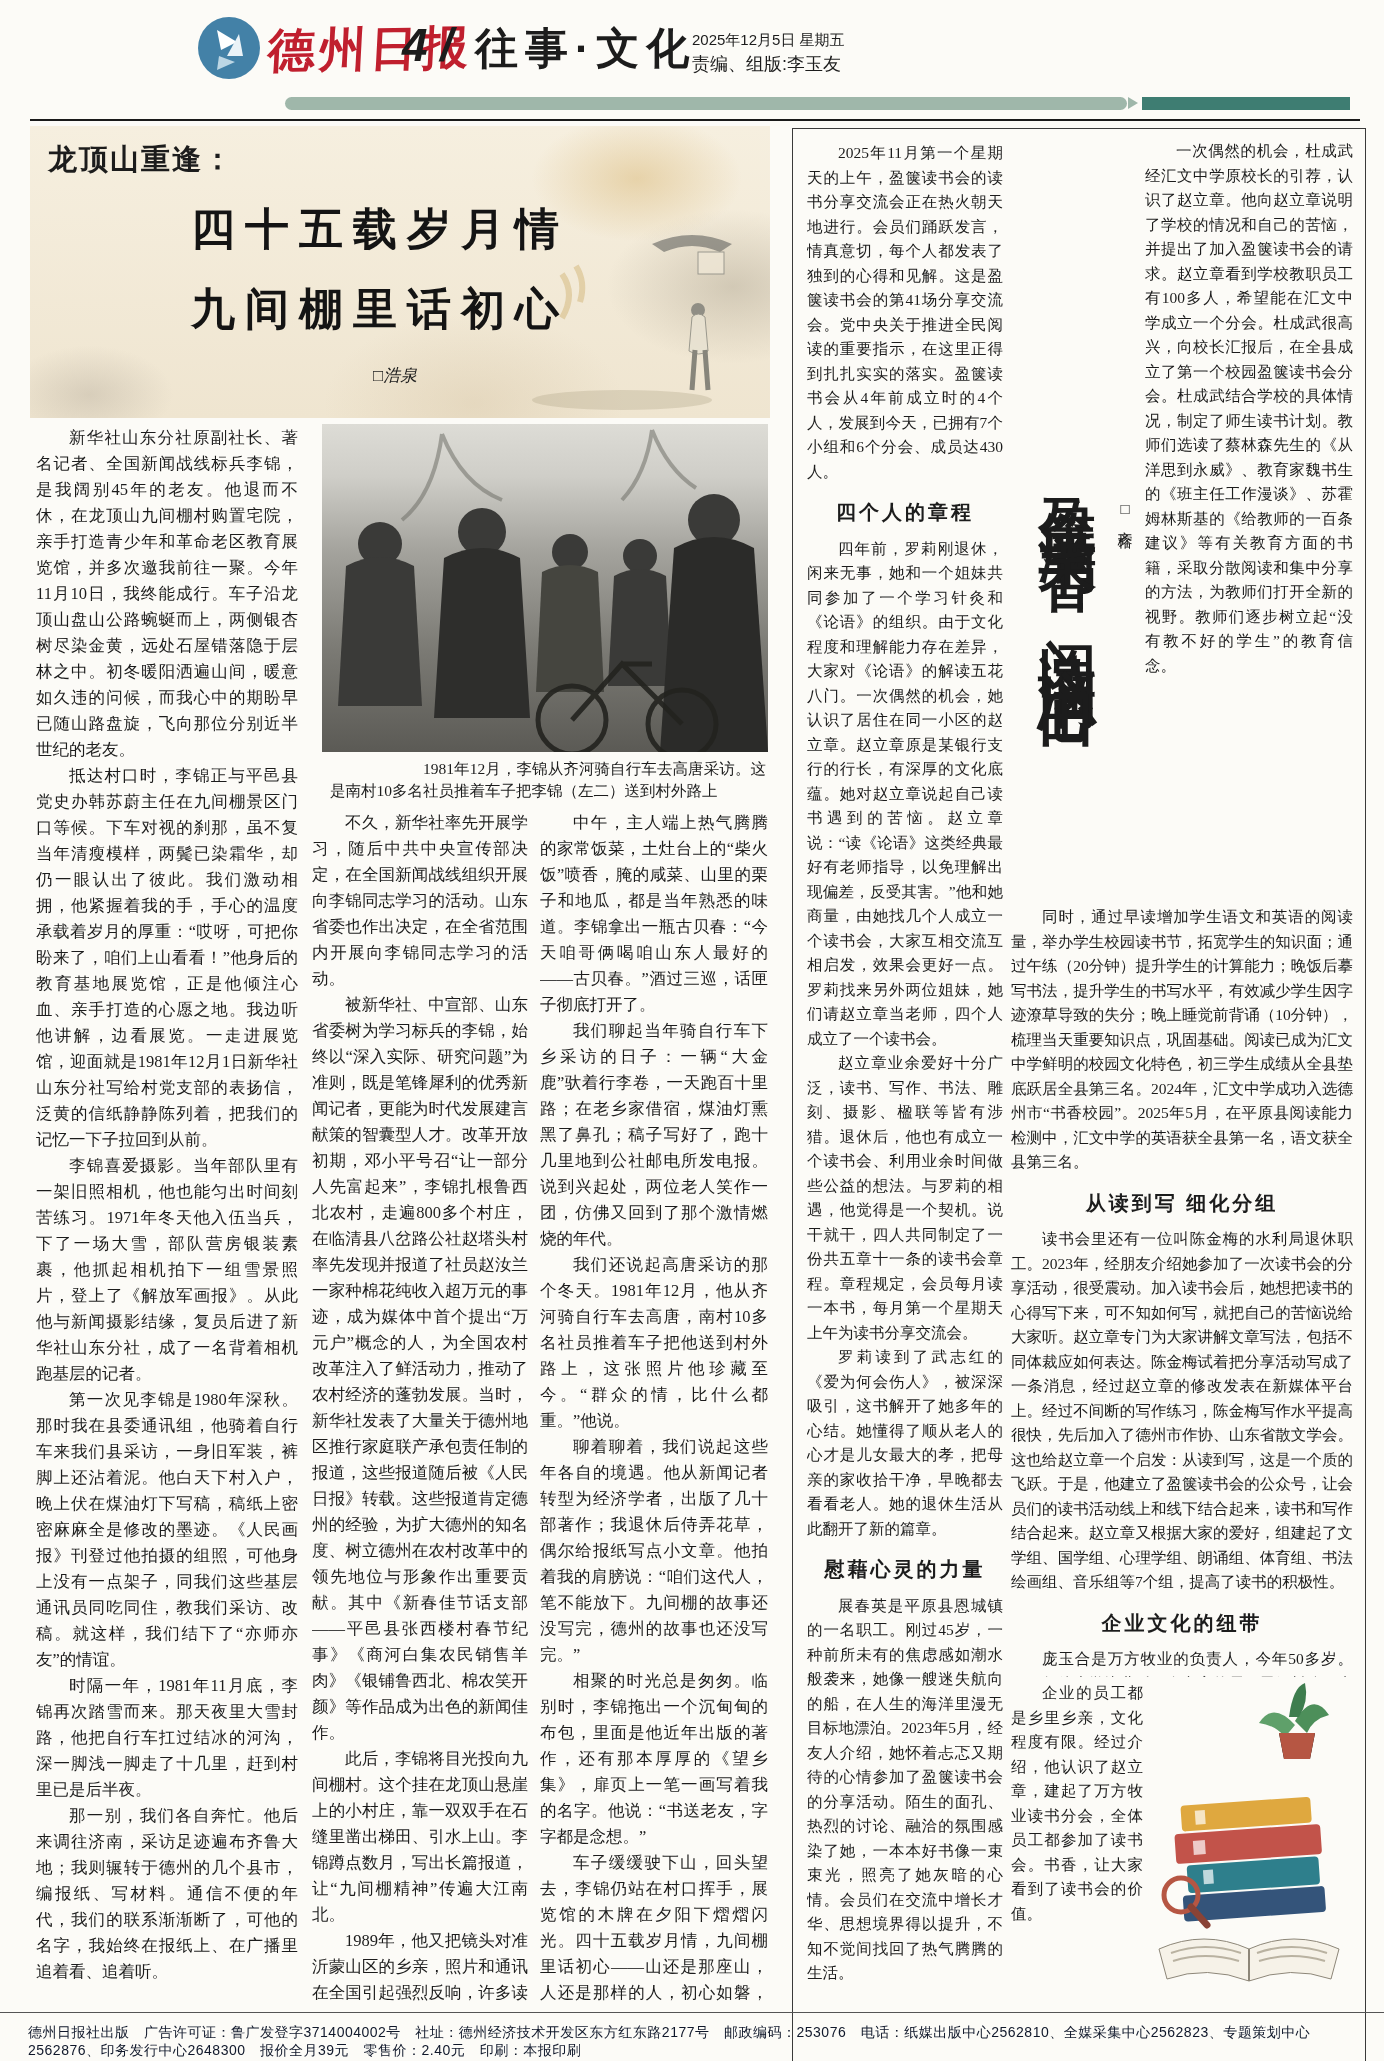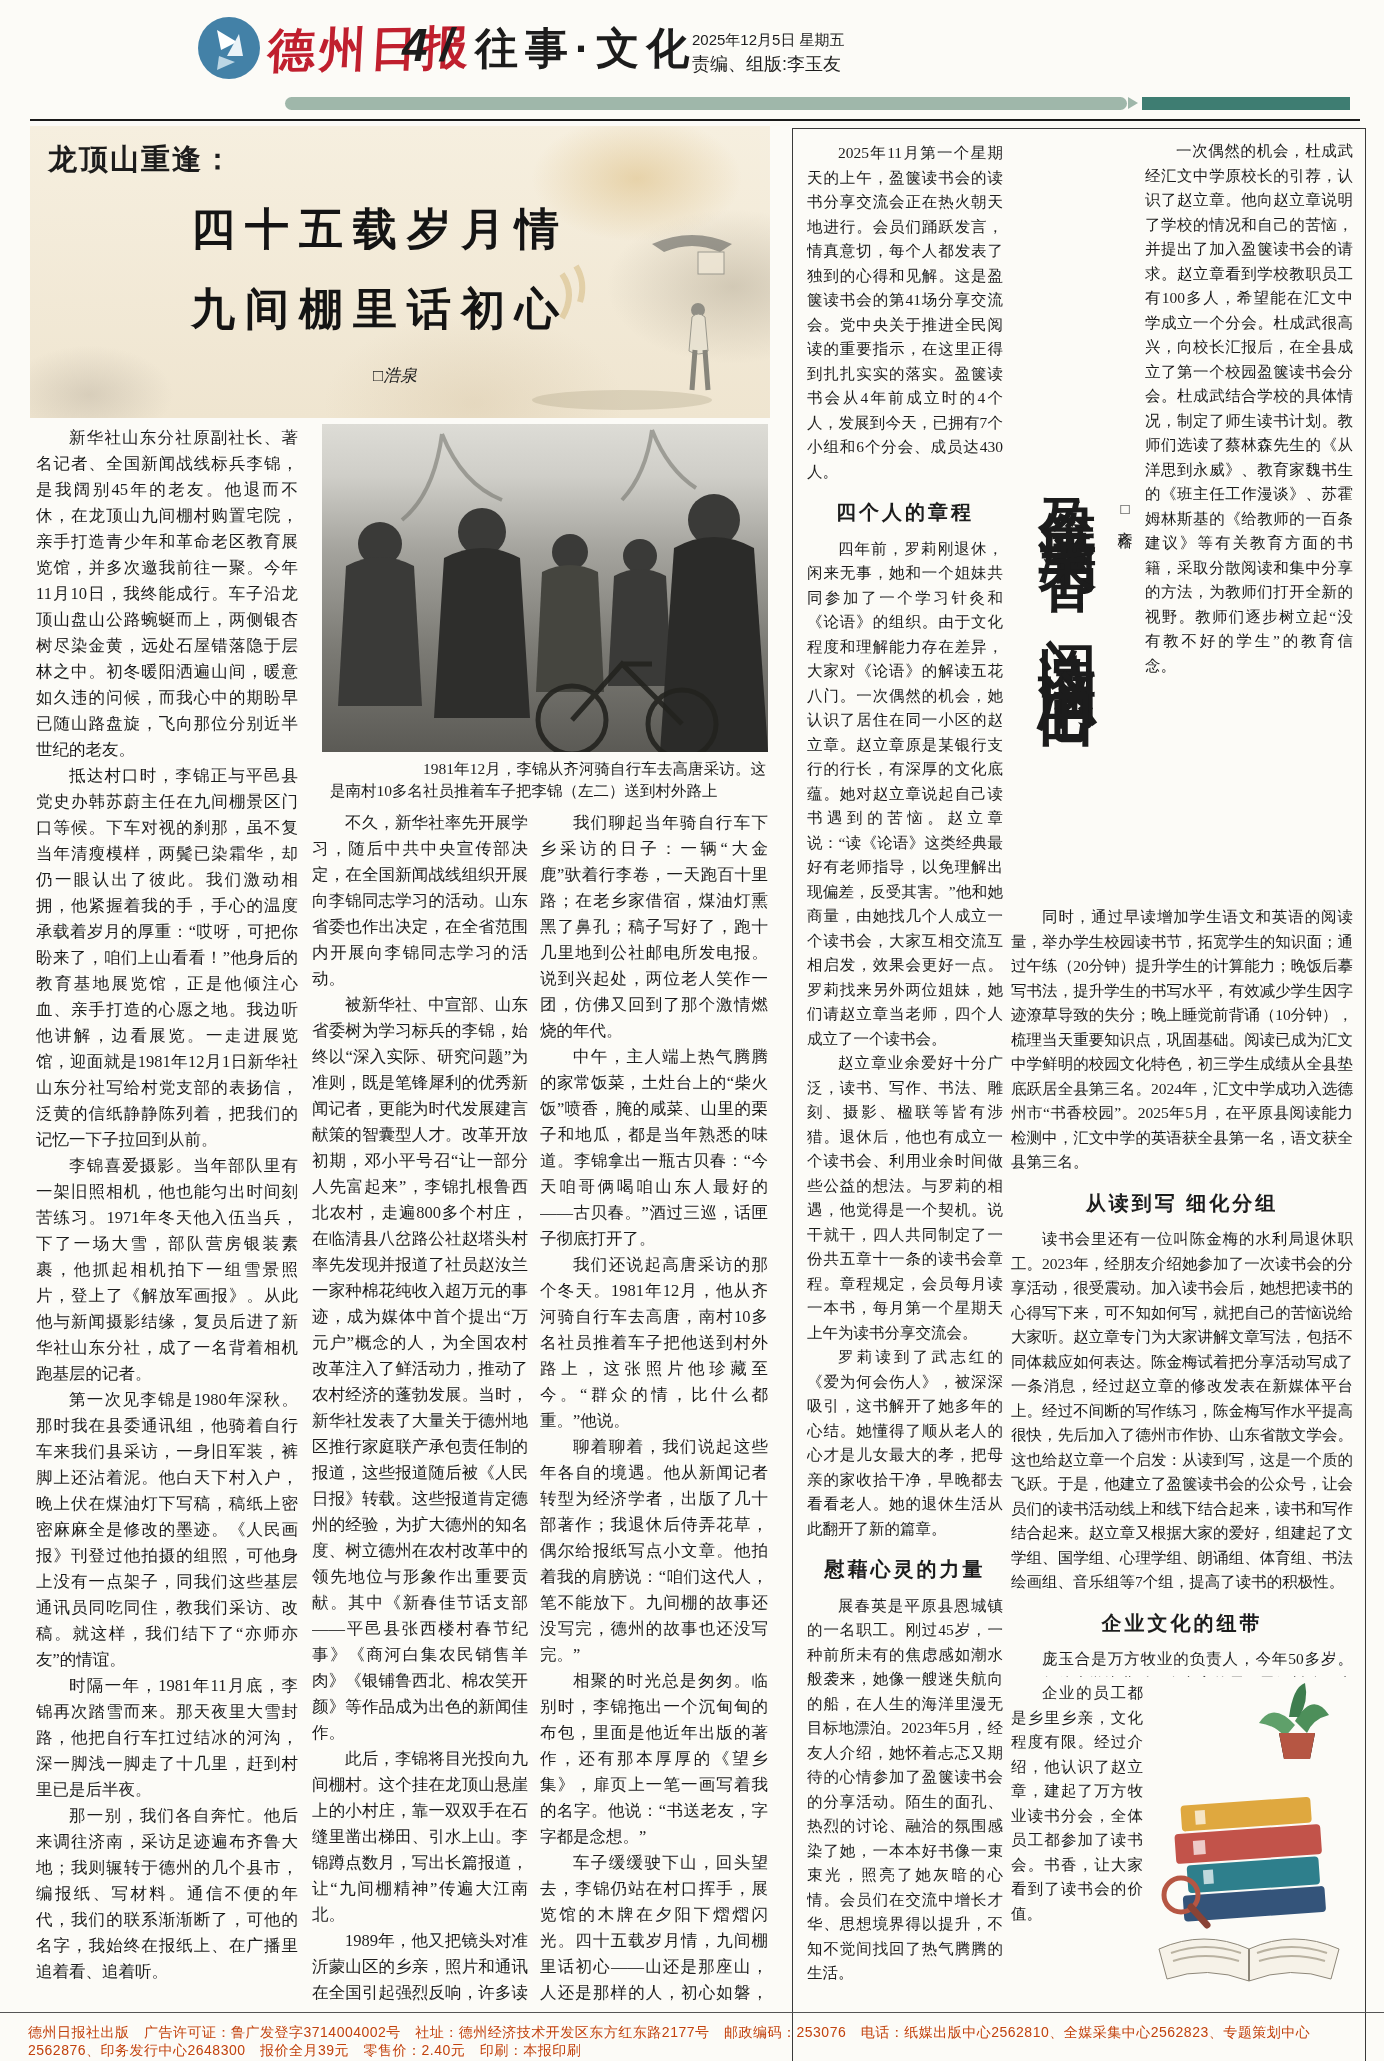--- a/index.html
+++ b/index.html
@@ -157,8 +157,8 @@
       <p>1989年，他又把镜头对准沂蒙山区的乡亲，照片和通讯在全国引起强烈反响，许多读者循着他的报道来到山村，捐资修路、助学扶贫。</p>
     </div>
   <div class="col a1-c3">
+      <p>中午，主人端上热气腾腾的家常饭菜，土灶台上的“柴火饭”喷香，腌的咸菜、山里的栗子和地瓜，都是当年熟悉的味道。李锦拿出一瓶古贝春：“今天咱哥俩喝咱山东人最好的——古贝春。”酒过三巡，话匣子彻底打开了。</p>
       <p>我们聊起当年骑自行车下乡采访的日子：一辆“大金鹿”驮着行李卷，一天跑百十里路；在老乡家借宿，煤油灯熏黑了鼻孔；稿子写好了，跑十几里地到公社邮电所发电报。说到兴起处，两位老人笑作一团，仿佛又回到了那个激情燃烧的年代。</p>
-      <p>中午，主人端上热气腾腾的家常饭菜，土灶台上的“柴火饭”喷香，腌的咸菜、山里的栗子和地瓜，都是当年熟悉的味道。李锦拿出一瓶古贝春：“今天咱哥俩喝咱山东人最好的——古贝春。”酒过三巡，话匣子彻底打开了。</p>
       <p>我们还说起高唐采访的那个冬天。1981年12月，他从齐河骑自行车去高唐，南村10多名社员推着车子把他送到村外路上，这张照片他珍藏至今。“群众的情，比什么都重。”他说。</p>
       <p>聊着聊着，我们说起这些年各自的境遇。他从新闻记者转型为经济学者，出版了几十部著作；我退休后侍弄花草，偶尔给报纸写点小文章。他拍着我的肩膀说：“咱们这代人，笔不能放下。九间棚的故事还没写完，德州的故事也还没写完。”</p>
       <p>相聚的时光总是匆匆。临别时，李锦拖出一个沉甸甸的布包，里面是他近年出版的著作，还有那本厚厚的《望乡集》，扉页上一笔一画写着我的名字。他说：“书送老友，字字都是念想。”</p>

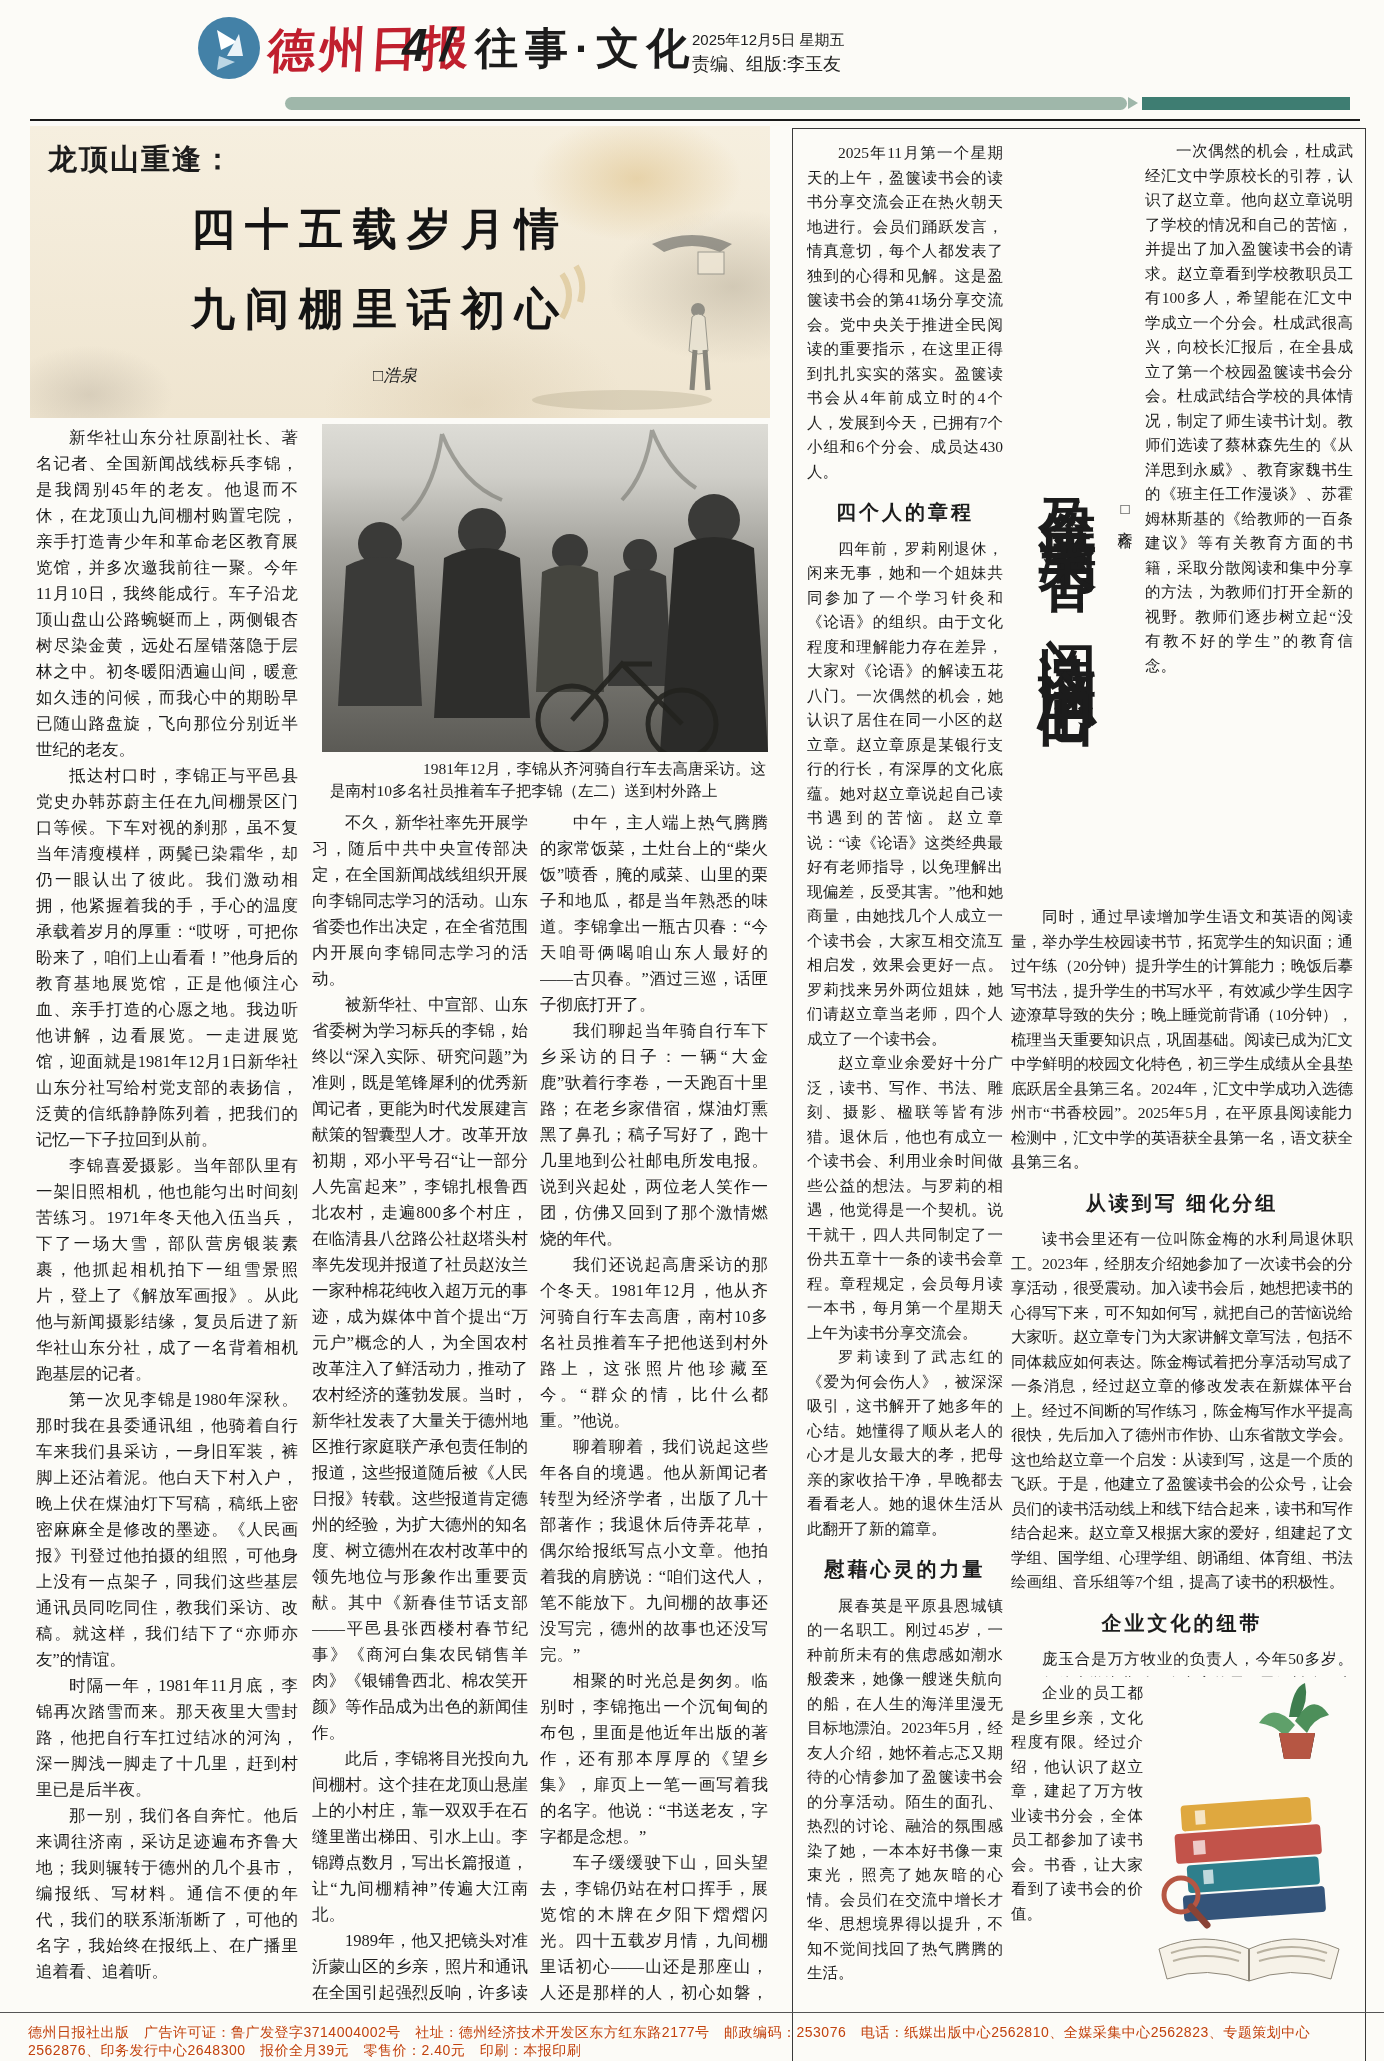--- a/index.html
+++ b/index.html
@@ -73,7 +73,7 @@
   .a2-illust{position:absolute; left:352px; top:1552px; width:208px; height:314px;}
   
   .foot-rule{position:absolute; left:0px; top:2012px; width:1384px; height:1px; background:#555;}
-  .footer{position:absolute; left:28px; top:2024px; width:1336px; font-size:14px; color:#c2410c;
+  .footer{position:absolute; left:28px; top:2024px; width:1336px; font-size:14px; color:#0f172a;
       font-family:"Liberation Sans","DejaVu Sans",sans-serif; letter-spacing:.5px;}
 </style>
 </head>

